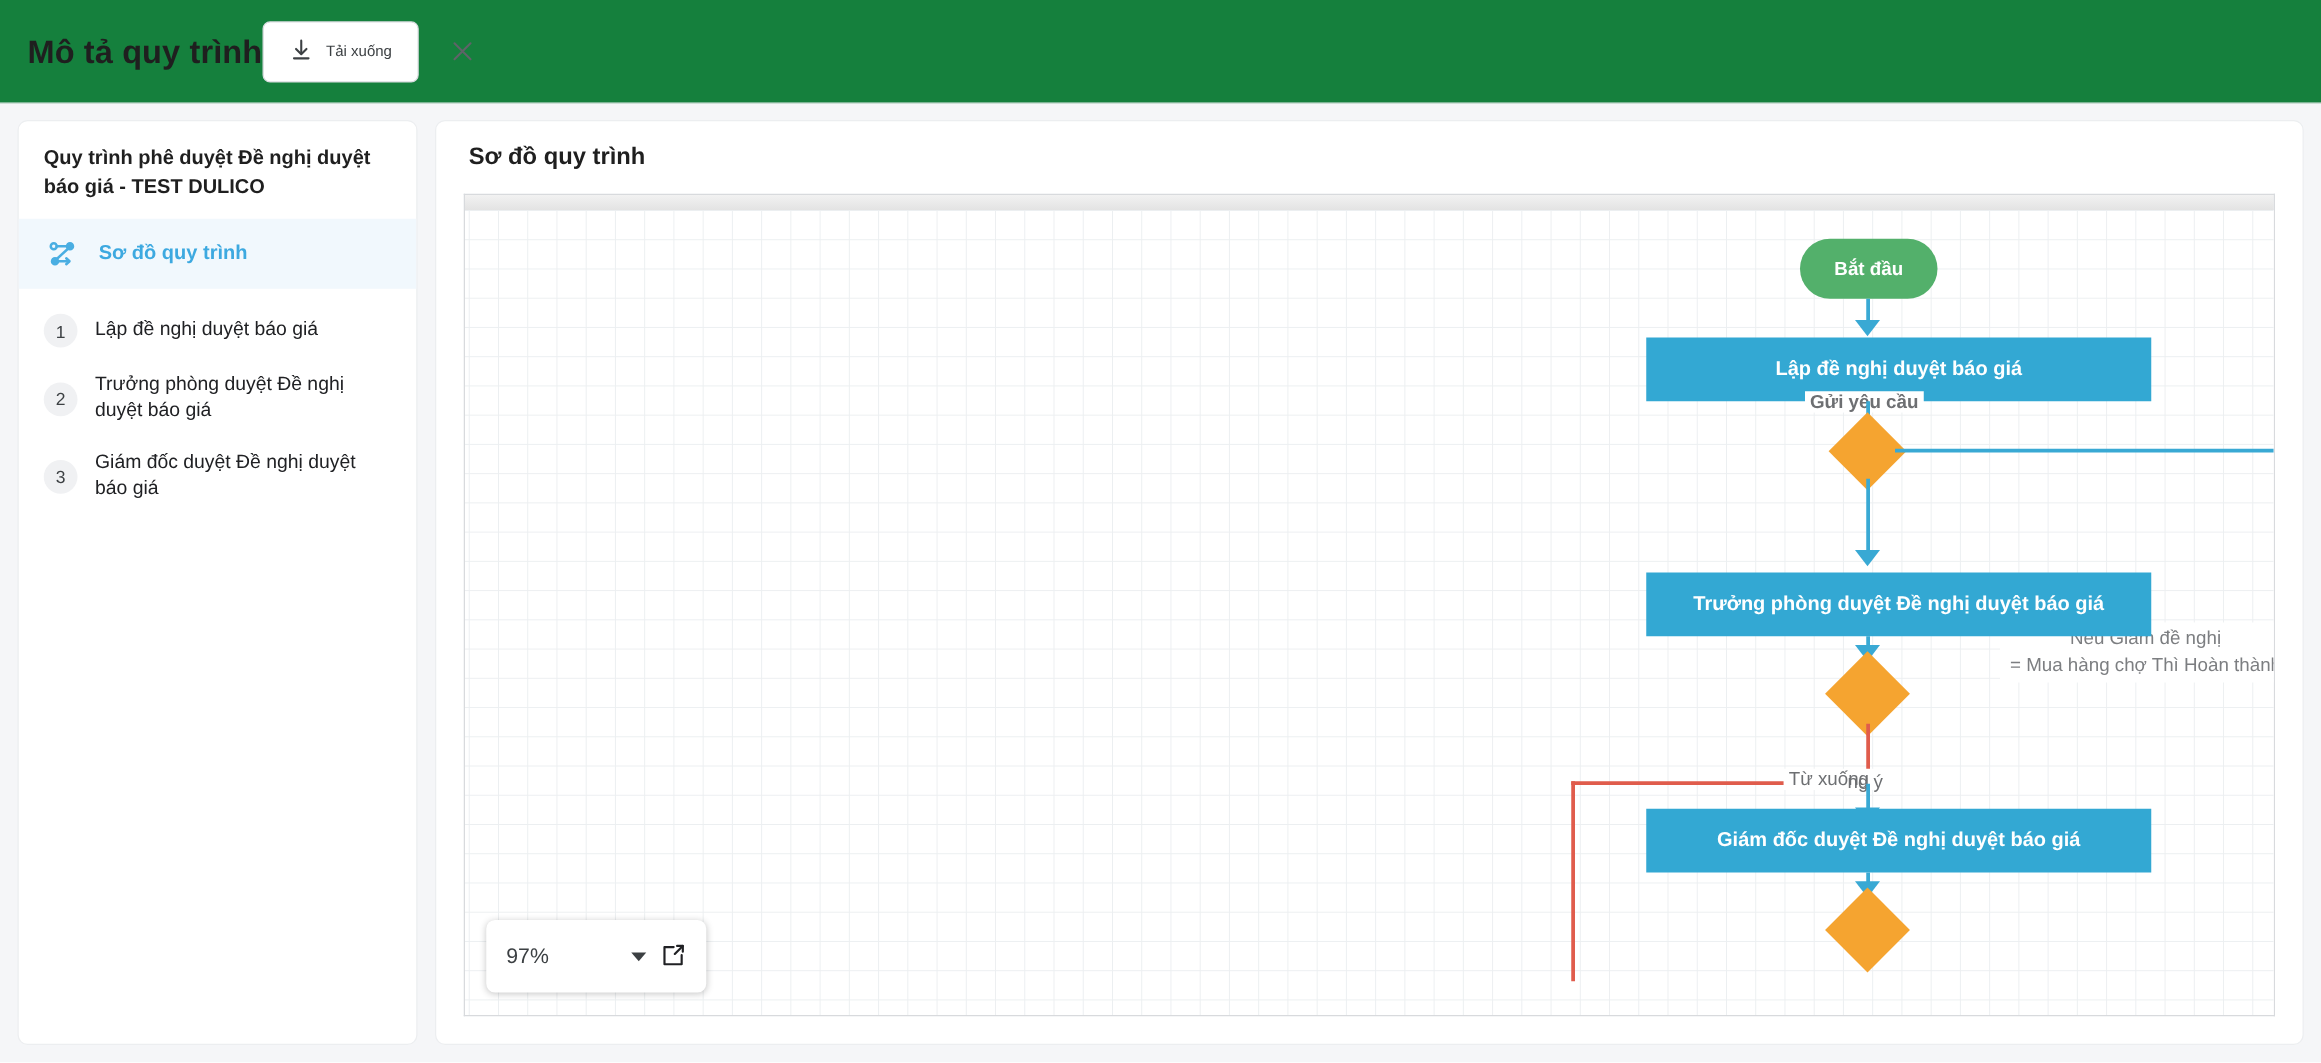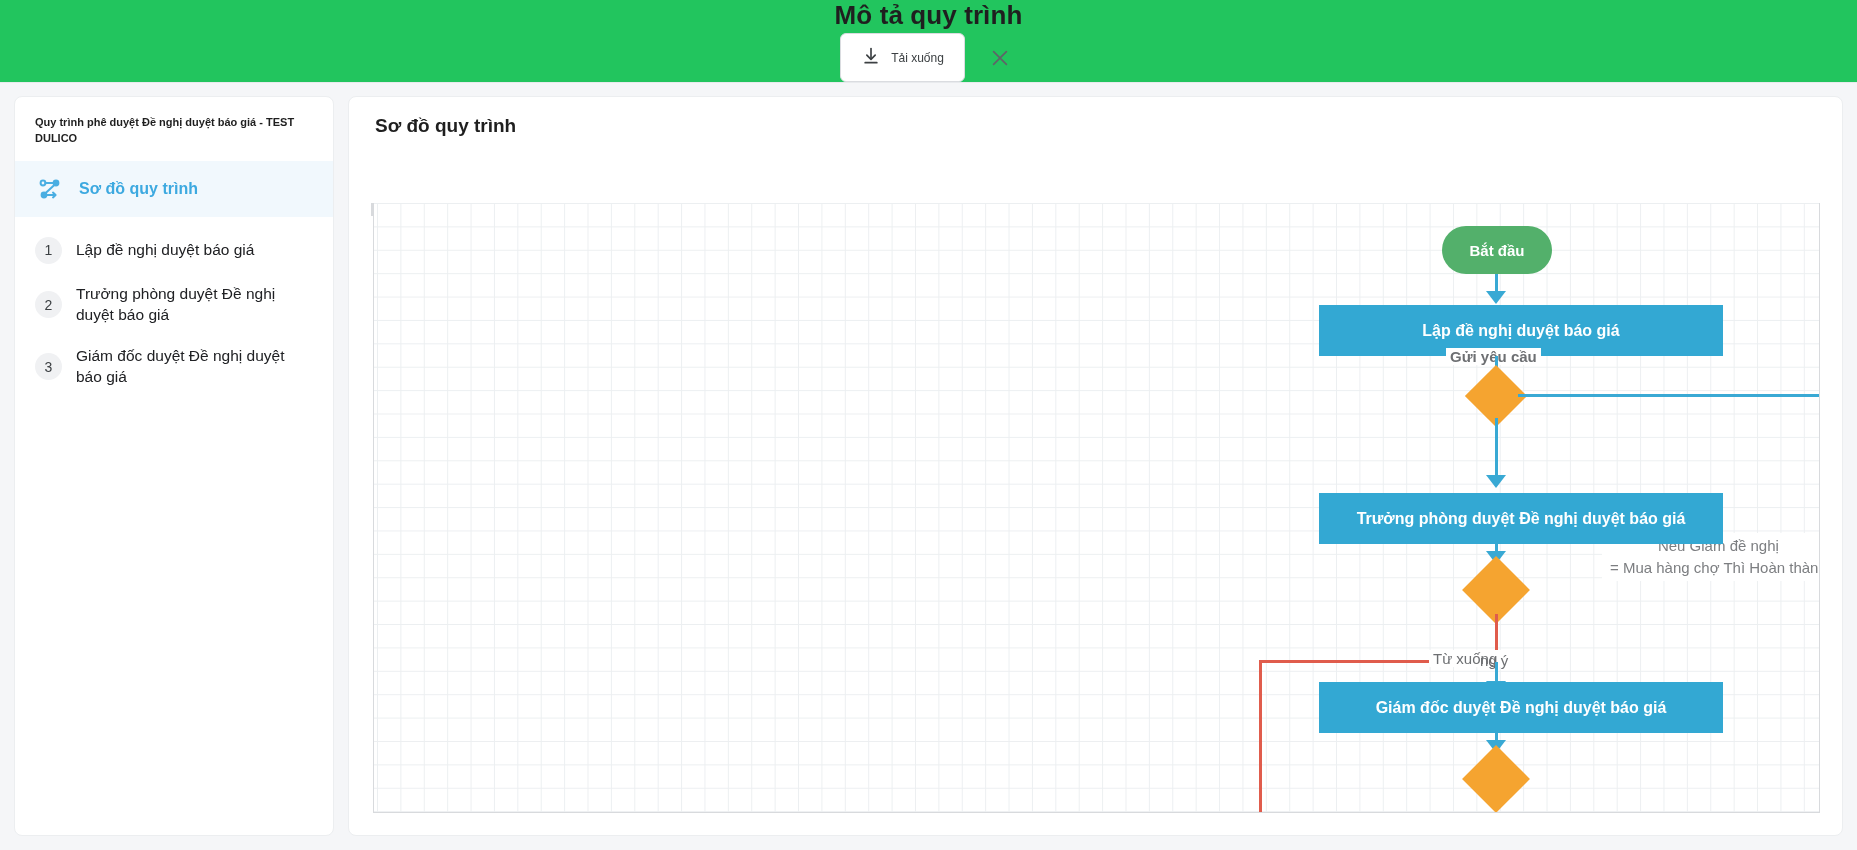--- a/index.html
+++ b/index.html
@@ -19,14 +19,12 @@
   
   .header {
     height: 83px;
-    background: #22c55e;
+    background: #15803d;
     border-bottom: 1px solid #e8eaed;
     display: flex;
     align-items: center;
-    justify-content: space-between;
     padding: 0 22px 0 22px;
     box-sizing: border-box;
-    flex-direction: column;
   }
   .page-title {
     font-size: 26px;

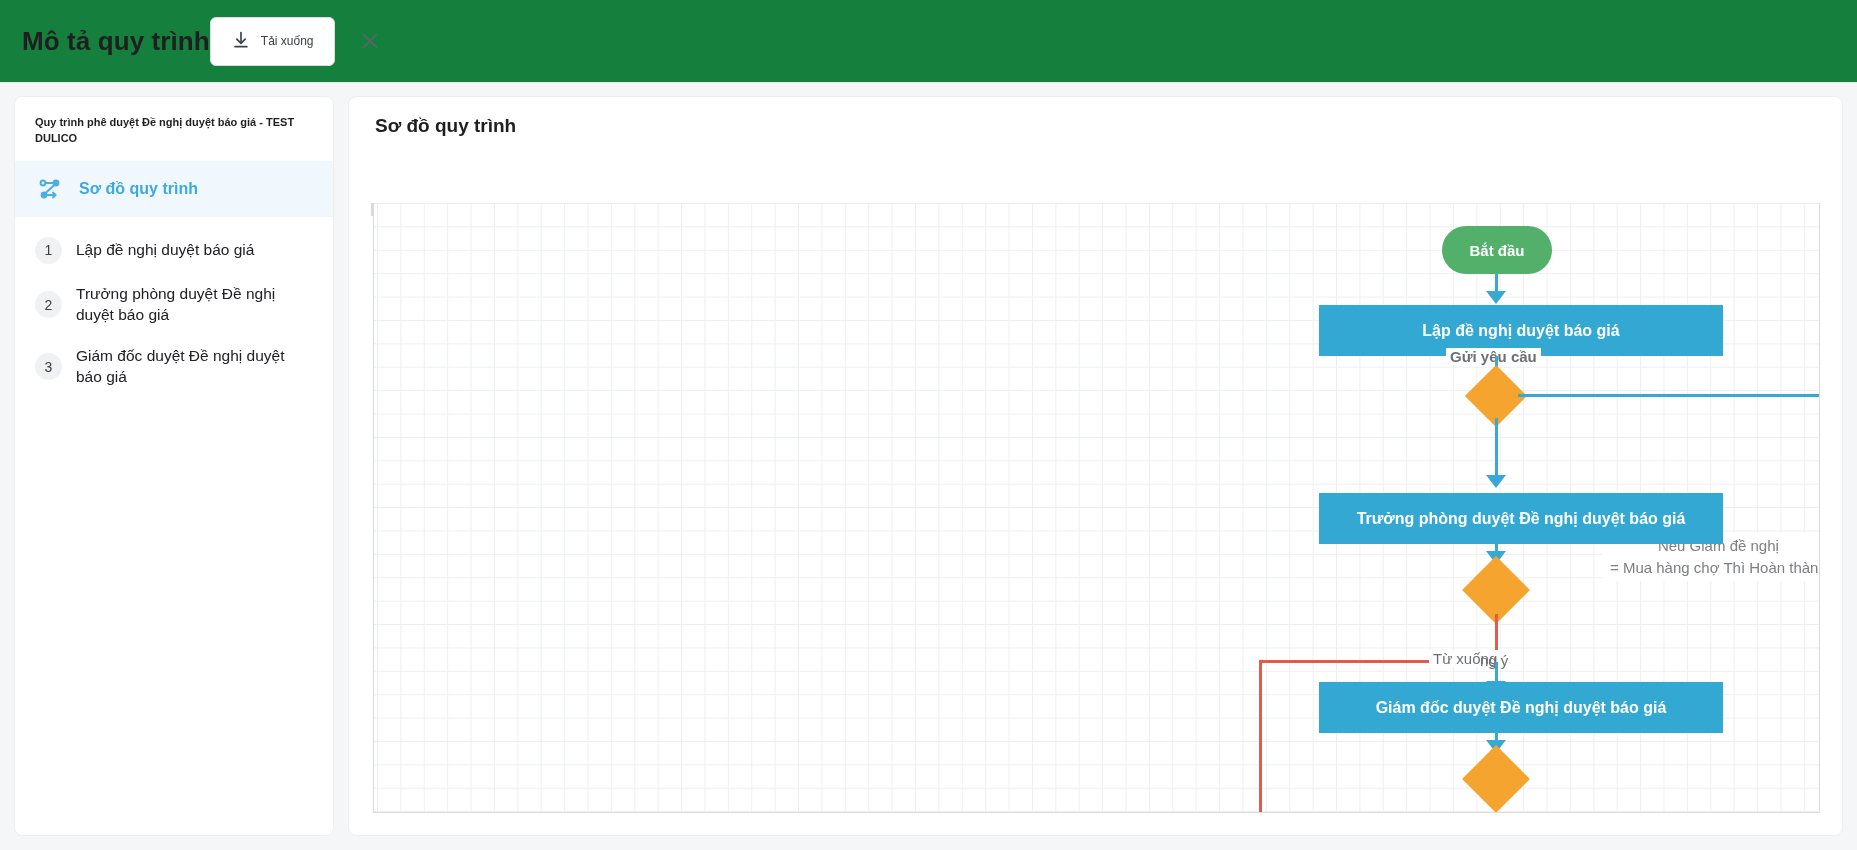--- a/index.html
+++ b/index.html
@@ -81,7 +81,7 @@
     box-sizing: border-box;
   }
   .sidebar-title {
-    font-size: 11px;
+    font-size: 16px;
     font-weight: bold;
     line-height: 1.45;
     color: #1f1f1f;

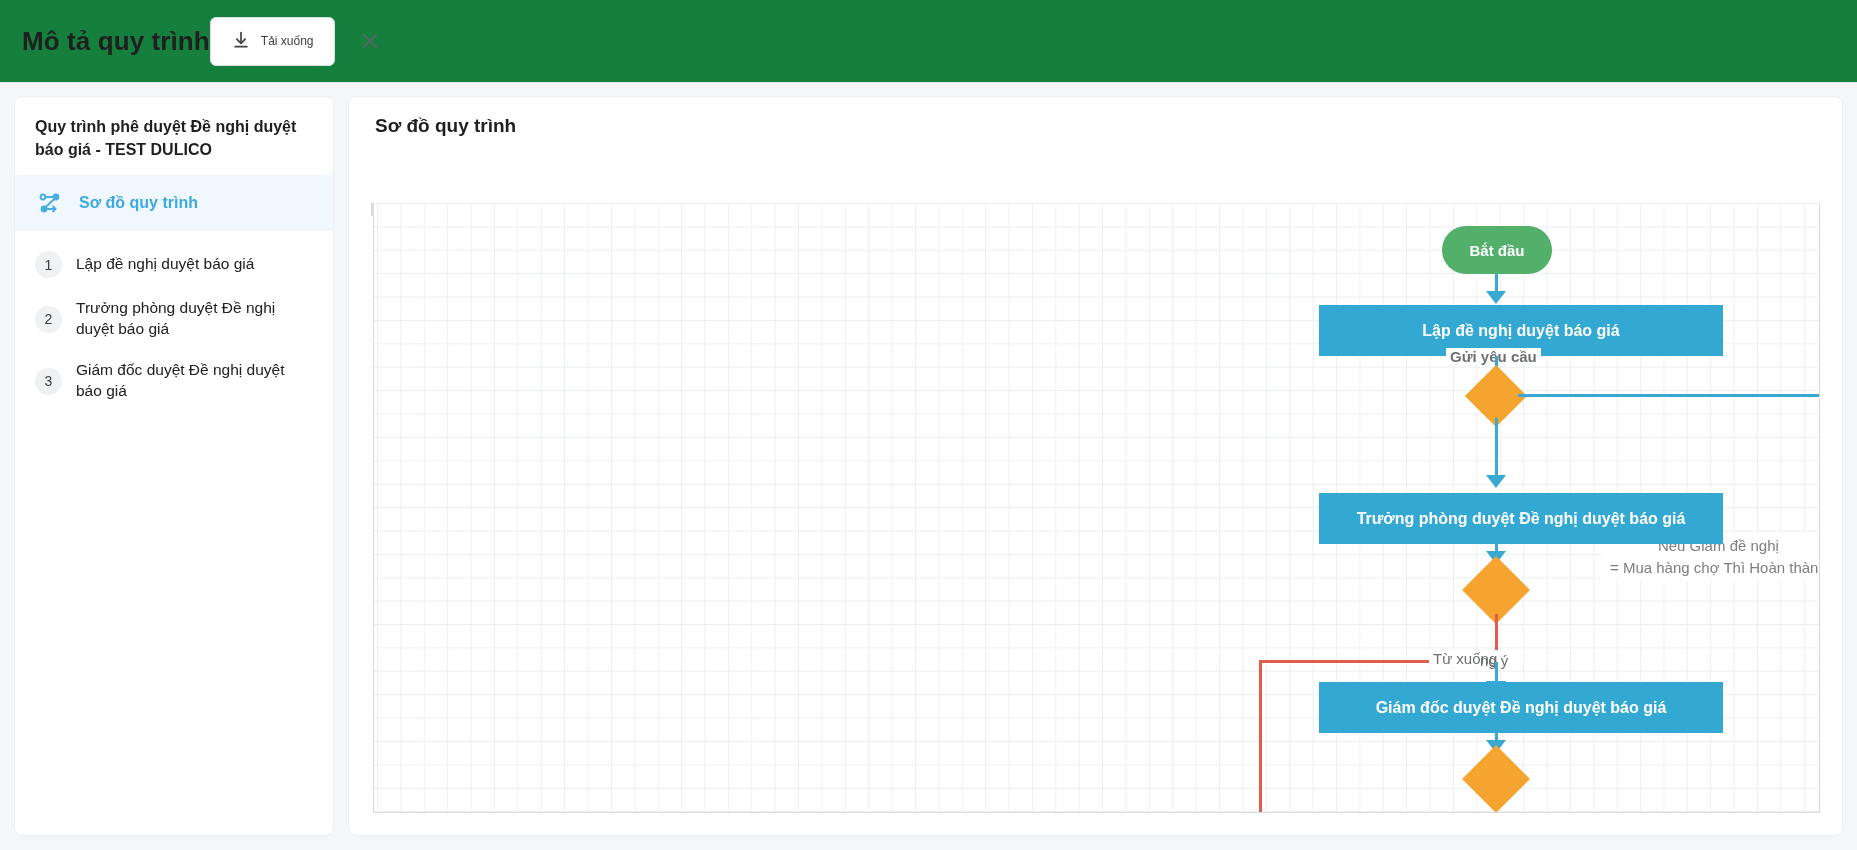--- a/index.html
+++ b/index.html
@@ -327,7 +327,7 @@
   <div class="main-panel">
     <div class="panel-title">Sơ đồ quy trình</div>
 
-    <div style="flex:1; display:flex; flex-direction:row; min-height:0;margin-top:48px;">
+    <div style="flex:1; display:flex; flex-direction:column; min-height:0;">
       <div class="diagram-topbar"></div>
       <div class="diagram-wrap">
         <div class="canvas">

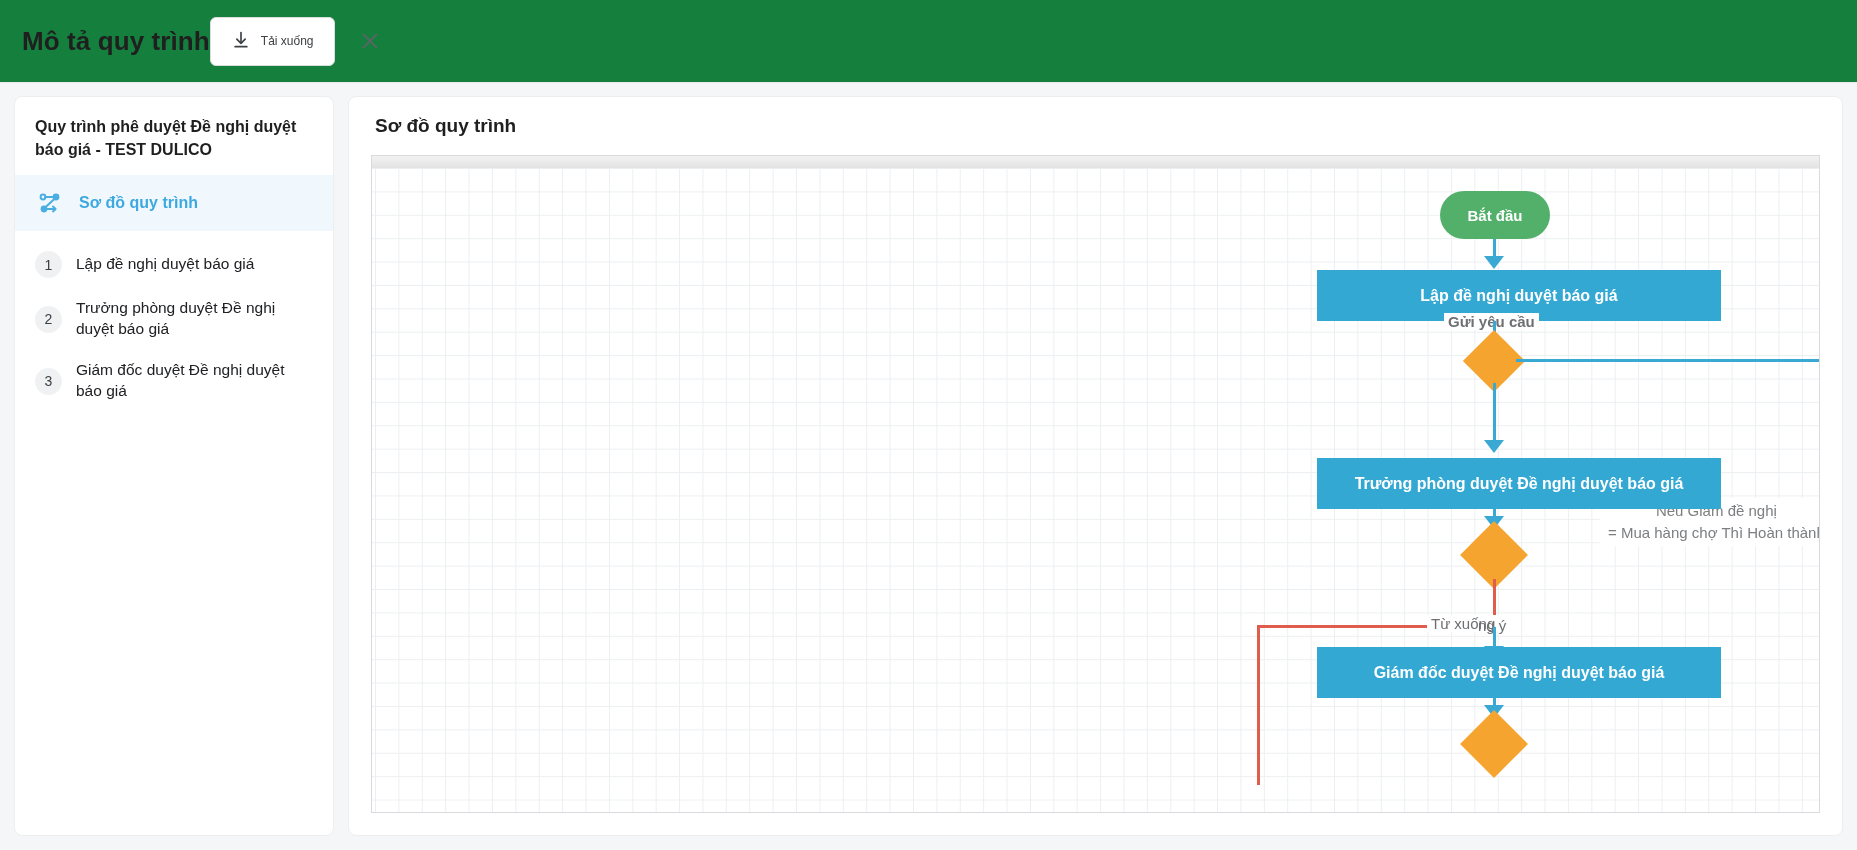--- a/index.html
+++ b/index.html
@@ -389,6 +389,17 @@
 
         </div>
 
+        <div class="zoom-control">
+          <span class="zoom-value">97%</span>
+          <span class="caret"></span>
+          <span class="export-icon">
+            <svg width="22" height="22" viewBox="0 0 24 24" fill="none" stroke="#202124" stroke-width="1.9" stroke-linecap="round" stroke-linejoin="round">
+              <path d="M13 4H5v15h15v-8"></path>
+              <path d="M14 10l7-7"></path>
+              <path d="M16 3h5v5"></path>
+            </svg>
+          </span>
+        </div>
       </div>
     </div>
   </div>

